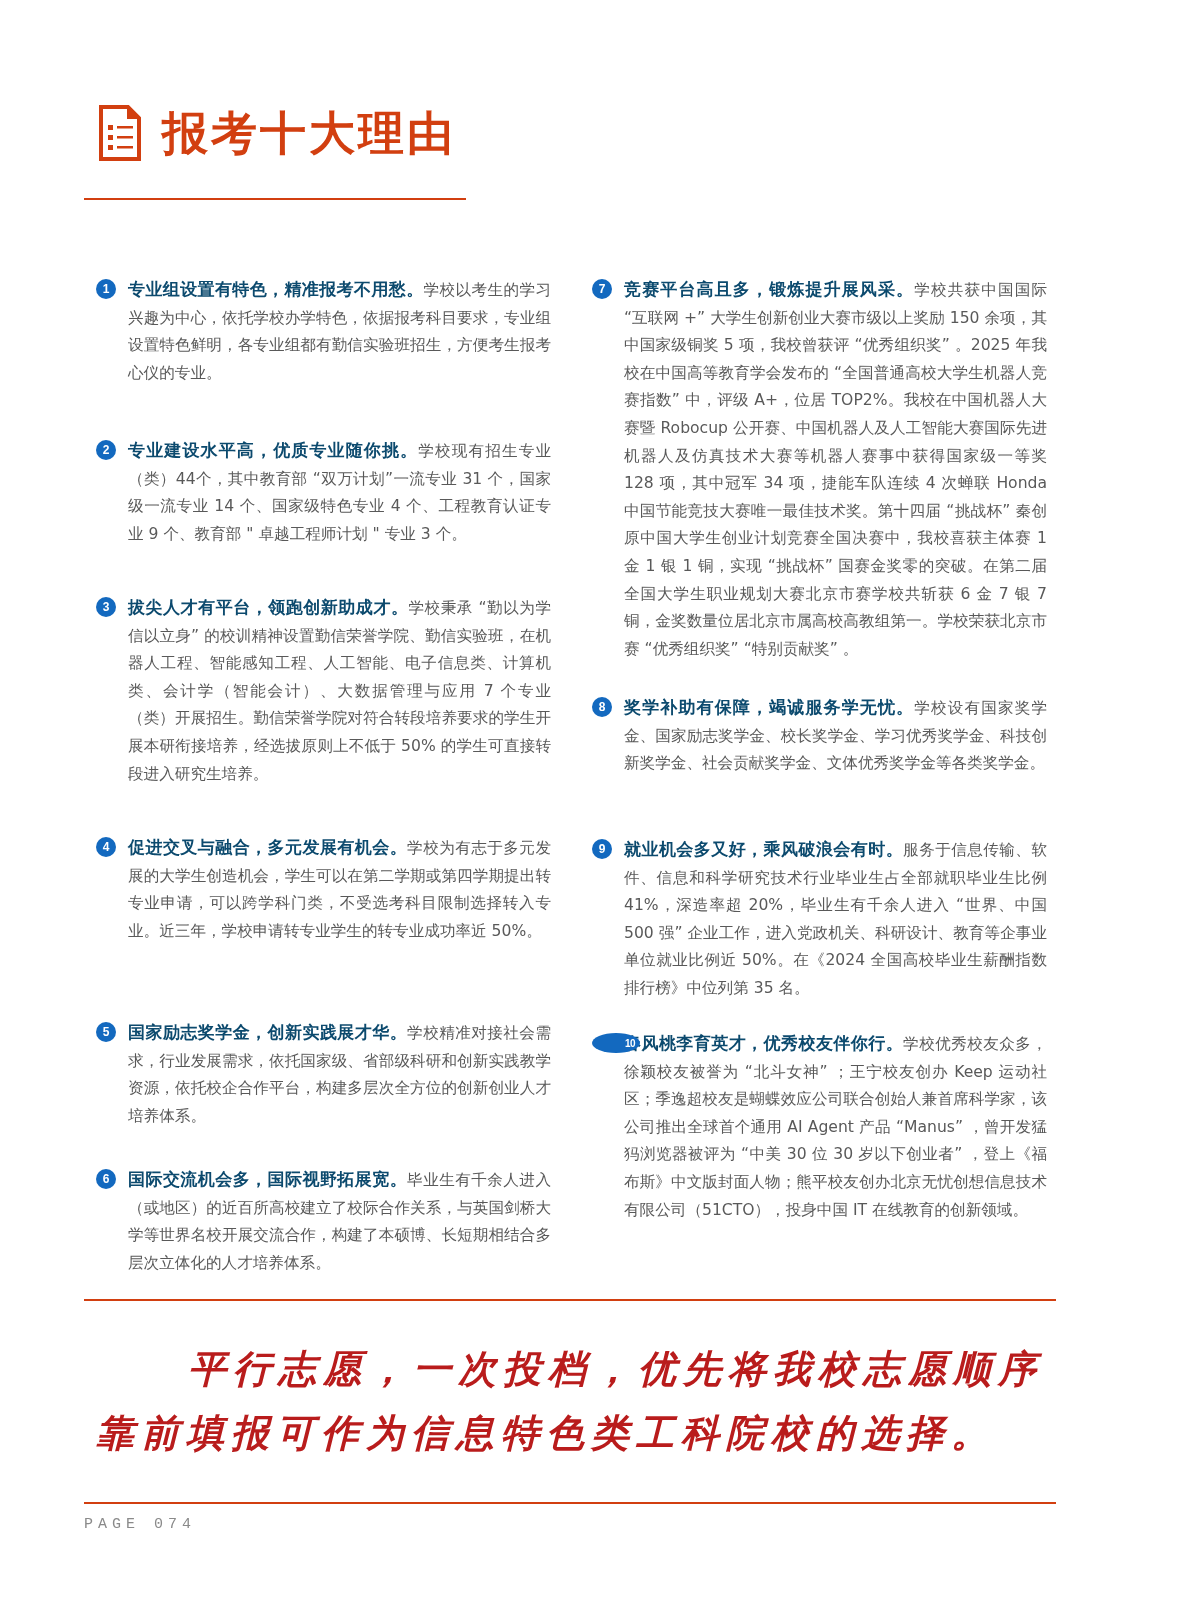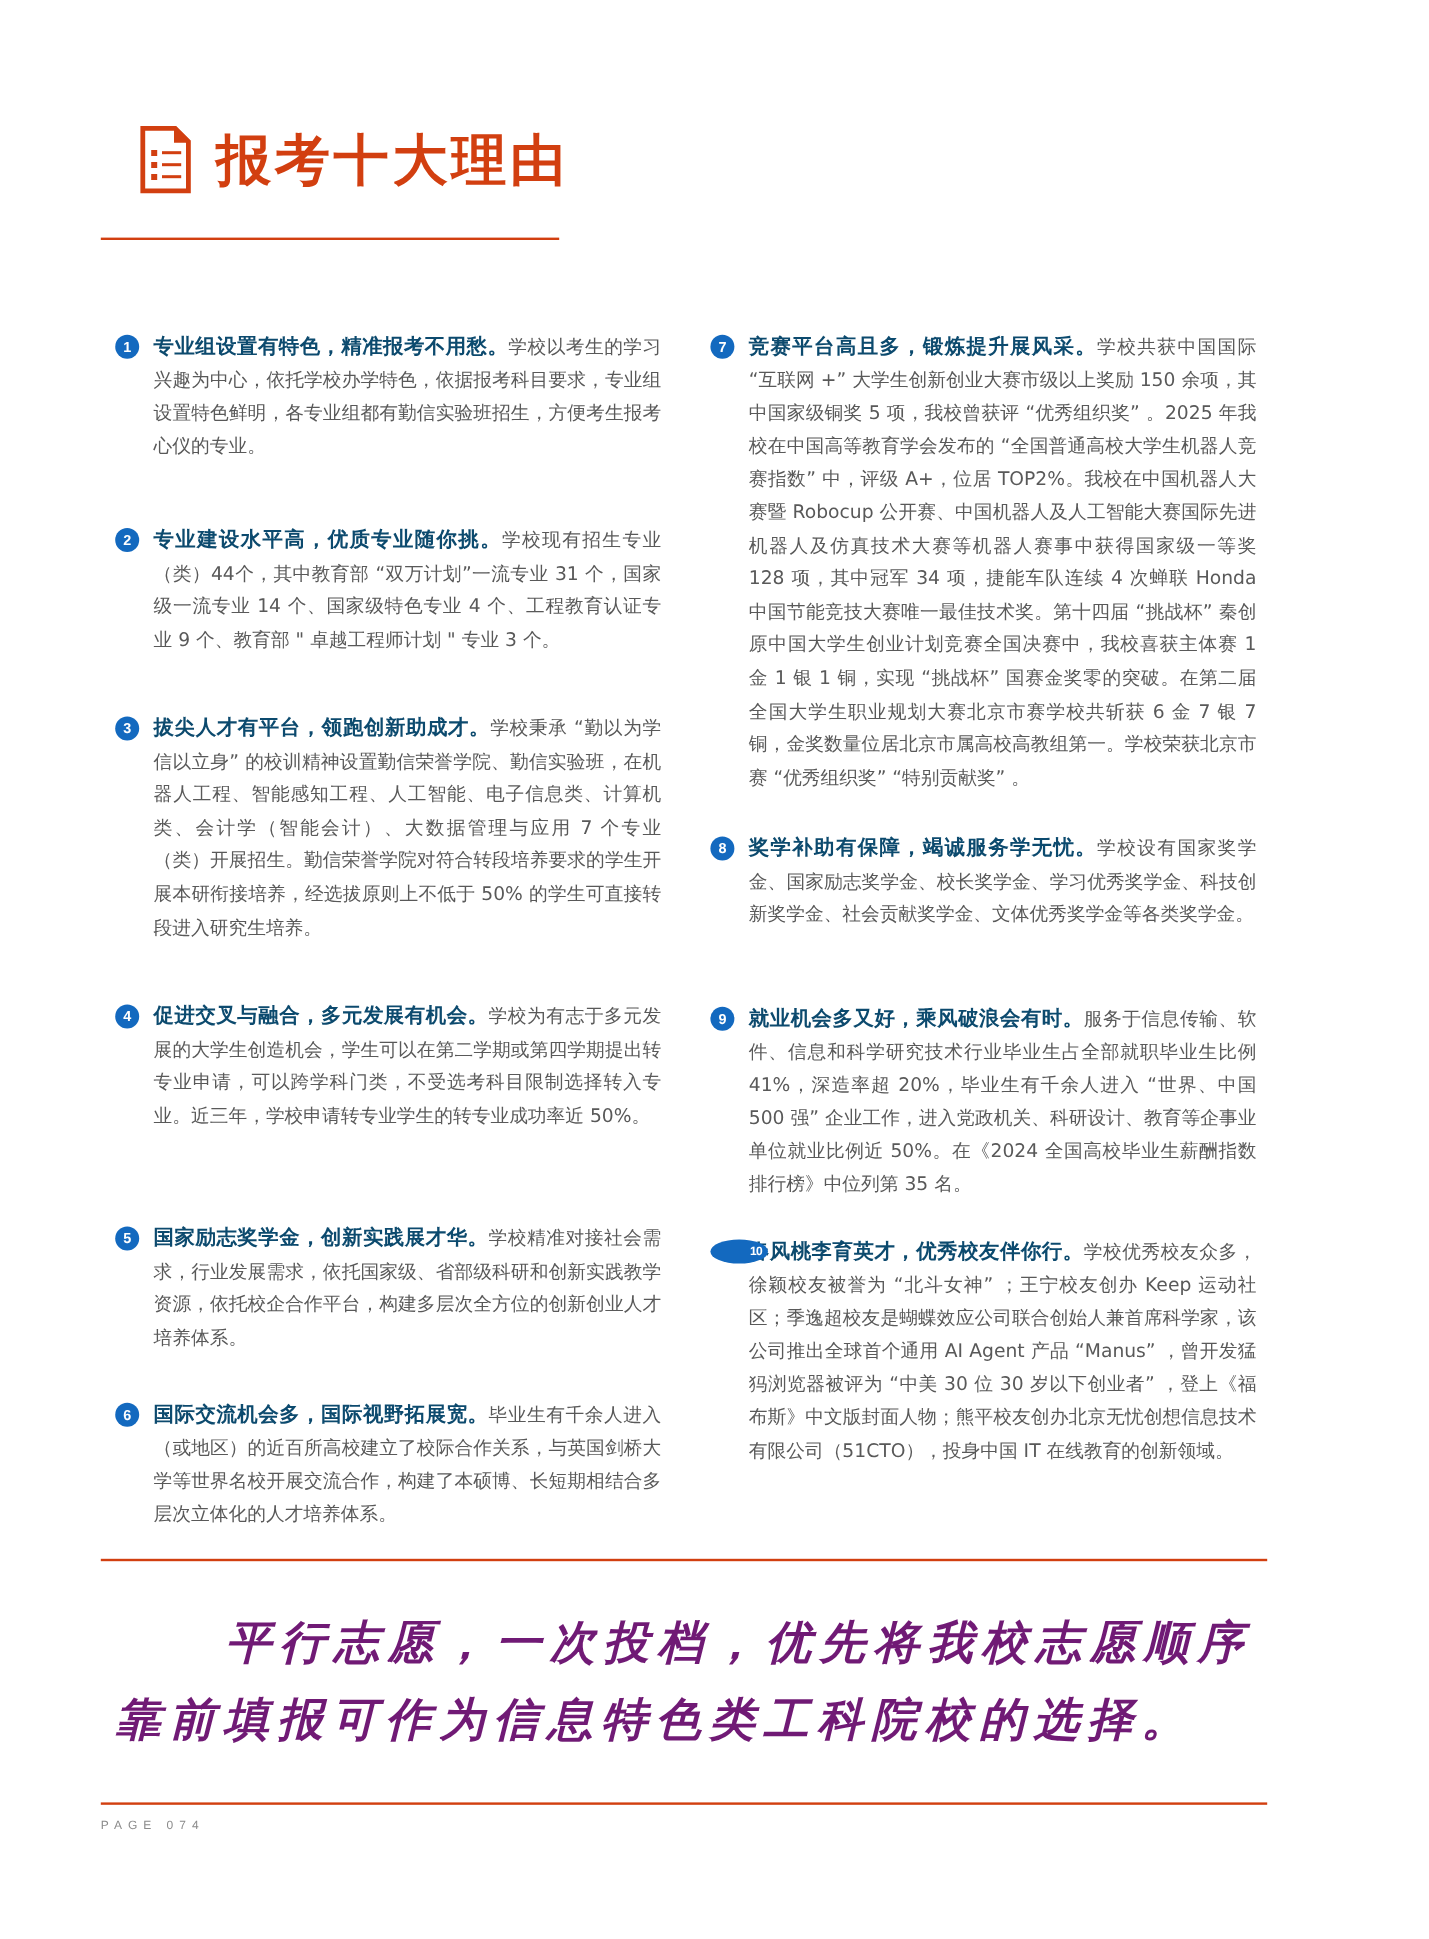--- a/index.html
+++ b/index.html
@@ -5,7 +5,7 @@
   html, body { margin: 0; padding: 0; background: #ffffff; }
   body { width: 1191px; height: 1616px; position: relative; overflow: hidden;
          font-family: "DejaVu Sans", "Liberation Sans", sans-serif; color: #555555; }
-  .header { position: absolute; left: 116px; top: 104px; display: flex; align-items: center; }
+  .header { position: absolute; left: 98px; top: 104px; display: flex; align-items: center; }
   .doc-icon { width: 44px; height: 58px; margin-right: 20px; }
   .page-title { font-size: 46px; font-weight: bold; color: #d23f10; letter-spacing: 3px; line-height: 1; }
   .title-rule { position: absolute; left: 84px; top: 198px; width: 382px; height: 2px; background: #d23f10; }

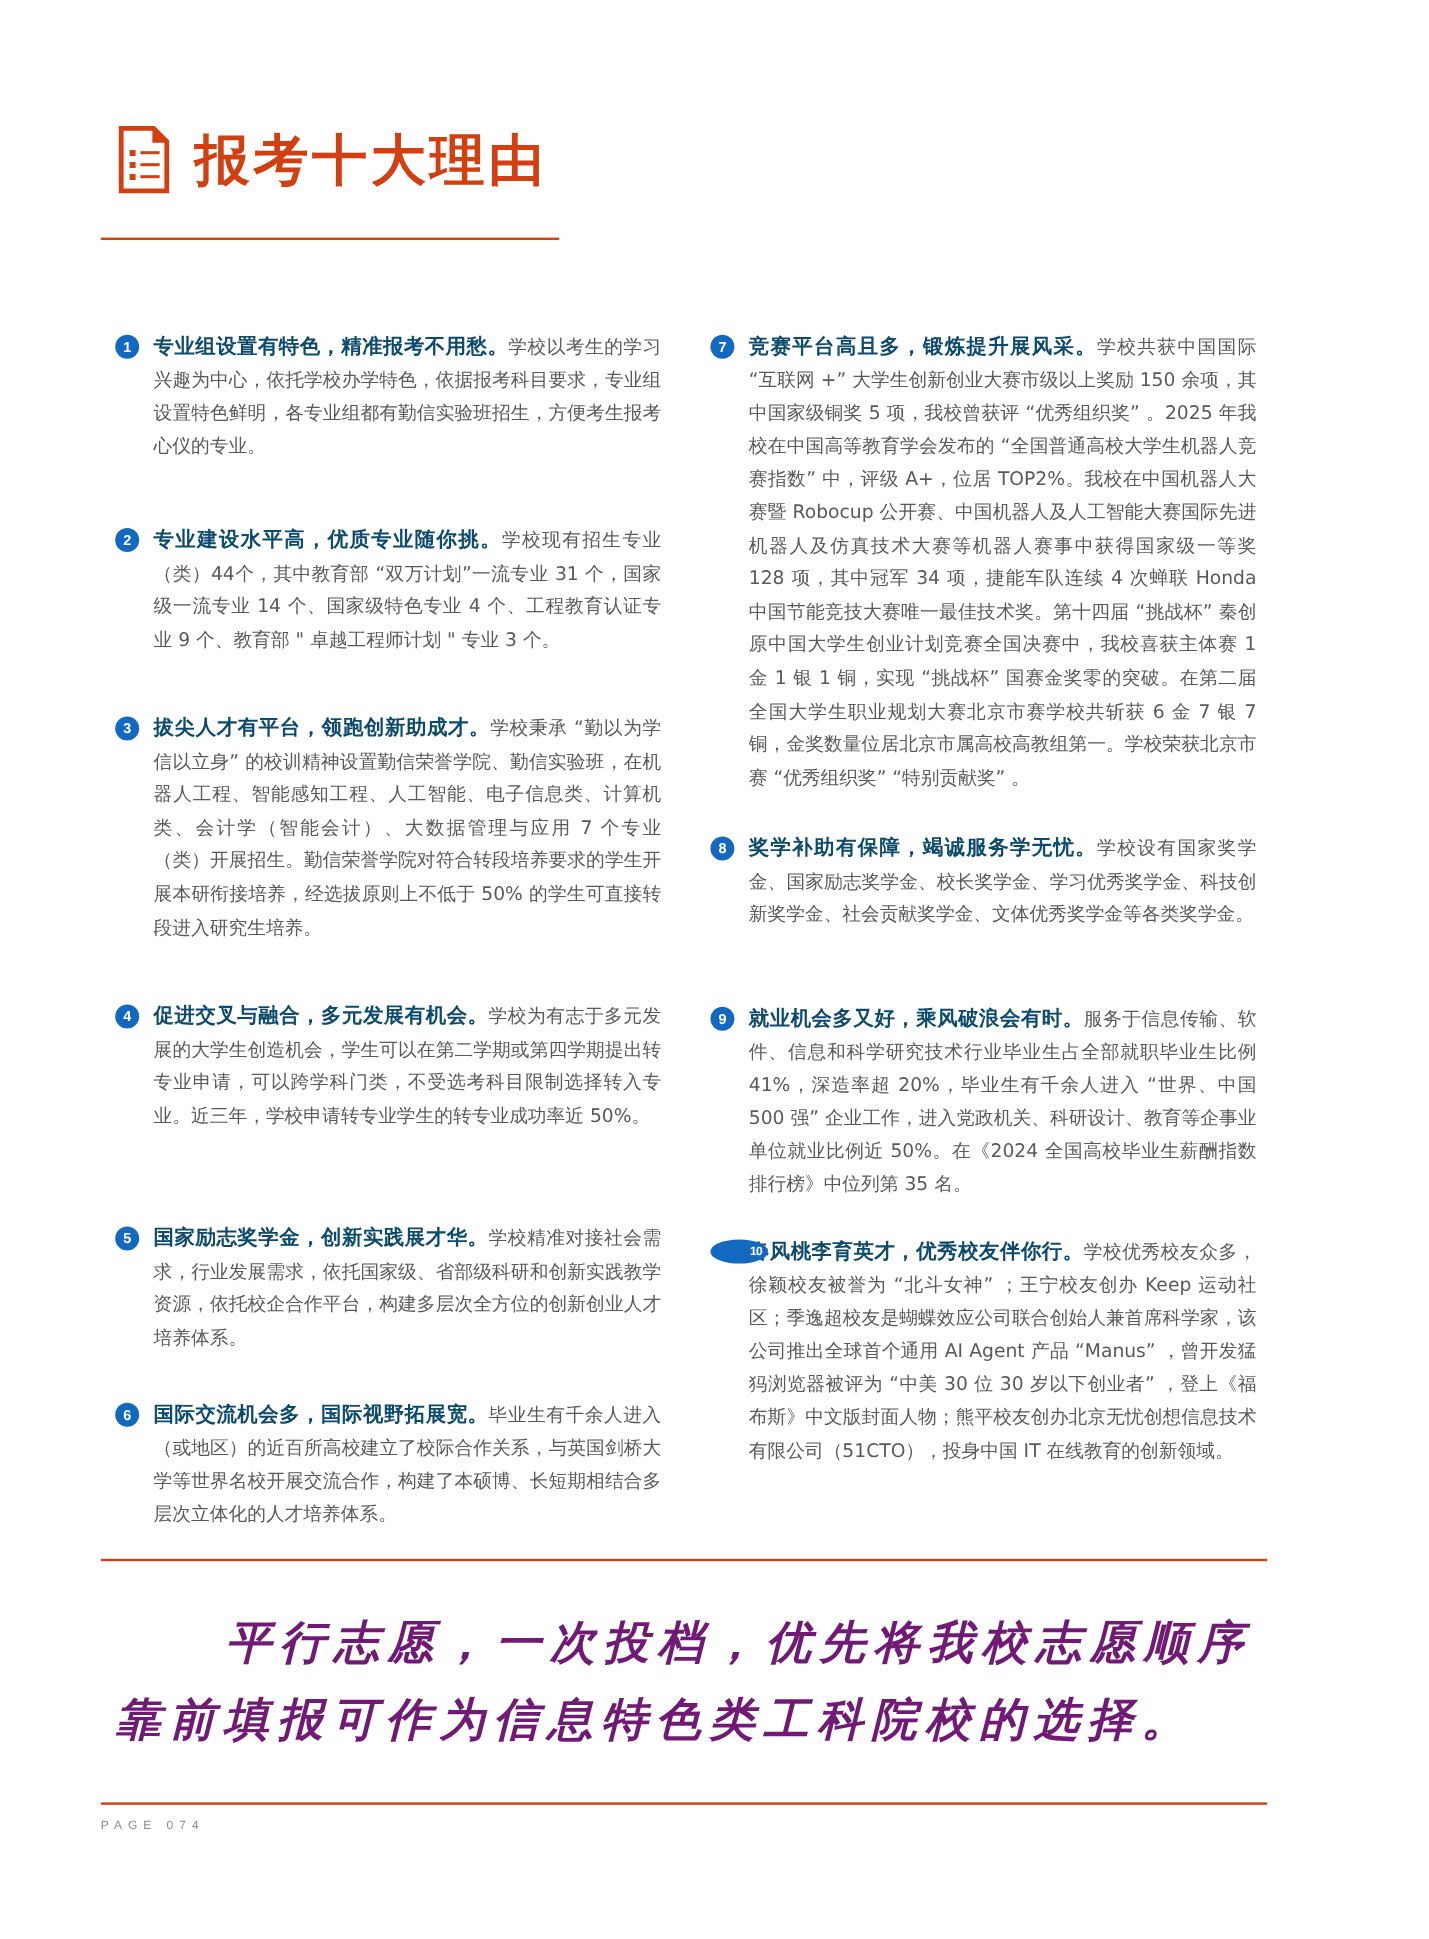--- a/index.html
+++ b/index.html
@@ -22,7 +22,7 @@
   .lead { font-weight: bold; color: #0c4a6e; font-size: 17px; }
 
   .rule { position: absolute; left: 84px; width: 972px; height: 2px; background: #d23f10; }
-  .slogan { position: absolute; left: 96px; width: 960px; color: #701a75; font-family: "DejaVu Serif", "Liberation Serif", serif;
+  .slogan { position: absolute; left: 96px; width: 960px; color: #b91c1c; font-family: "DejaVu Serif", "Liberation Serif", serif;
             font-weight: bold; font-style: italic; font-size: 38px; letter-spacing: 7px; line-height: 1; white-space: nowrap; }
   .page-label { position: absolute; left: 84px; top: 1516px; font-size: 10px; letter-spacing: 5px; color: #8a8a8a;
                 font-family: Liberation Sans, sans-serif; }

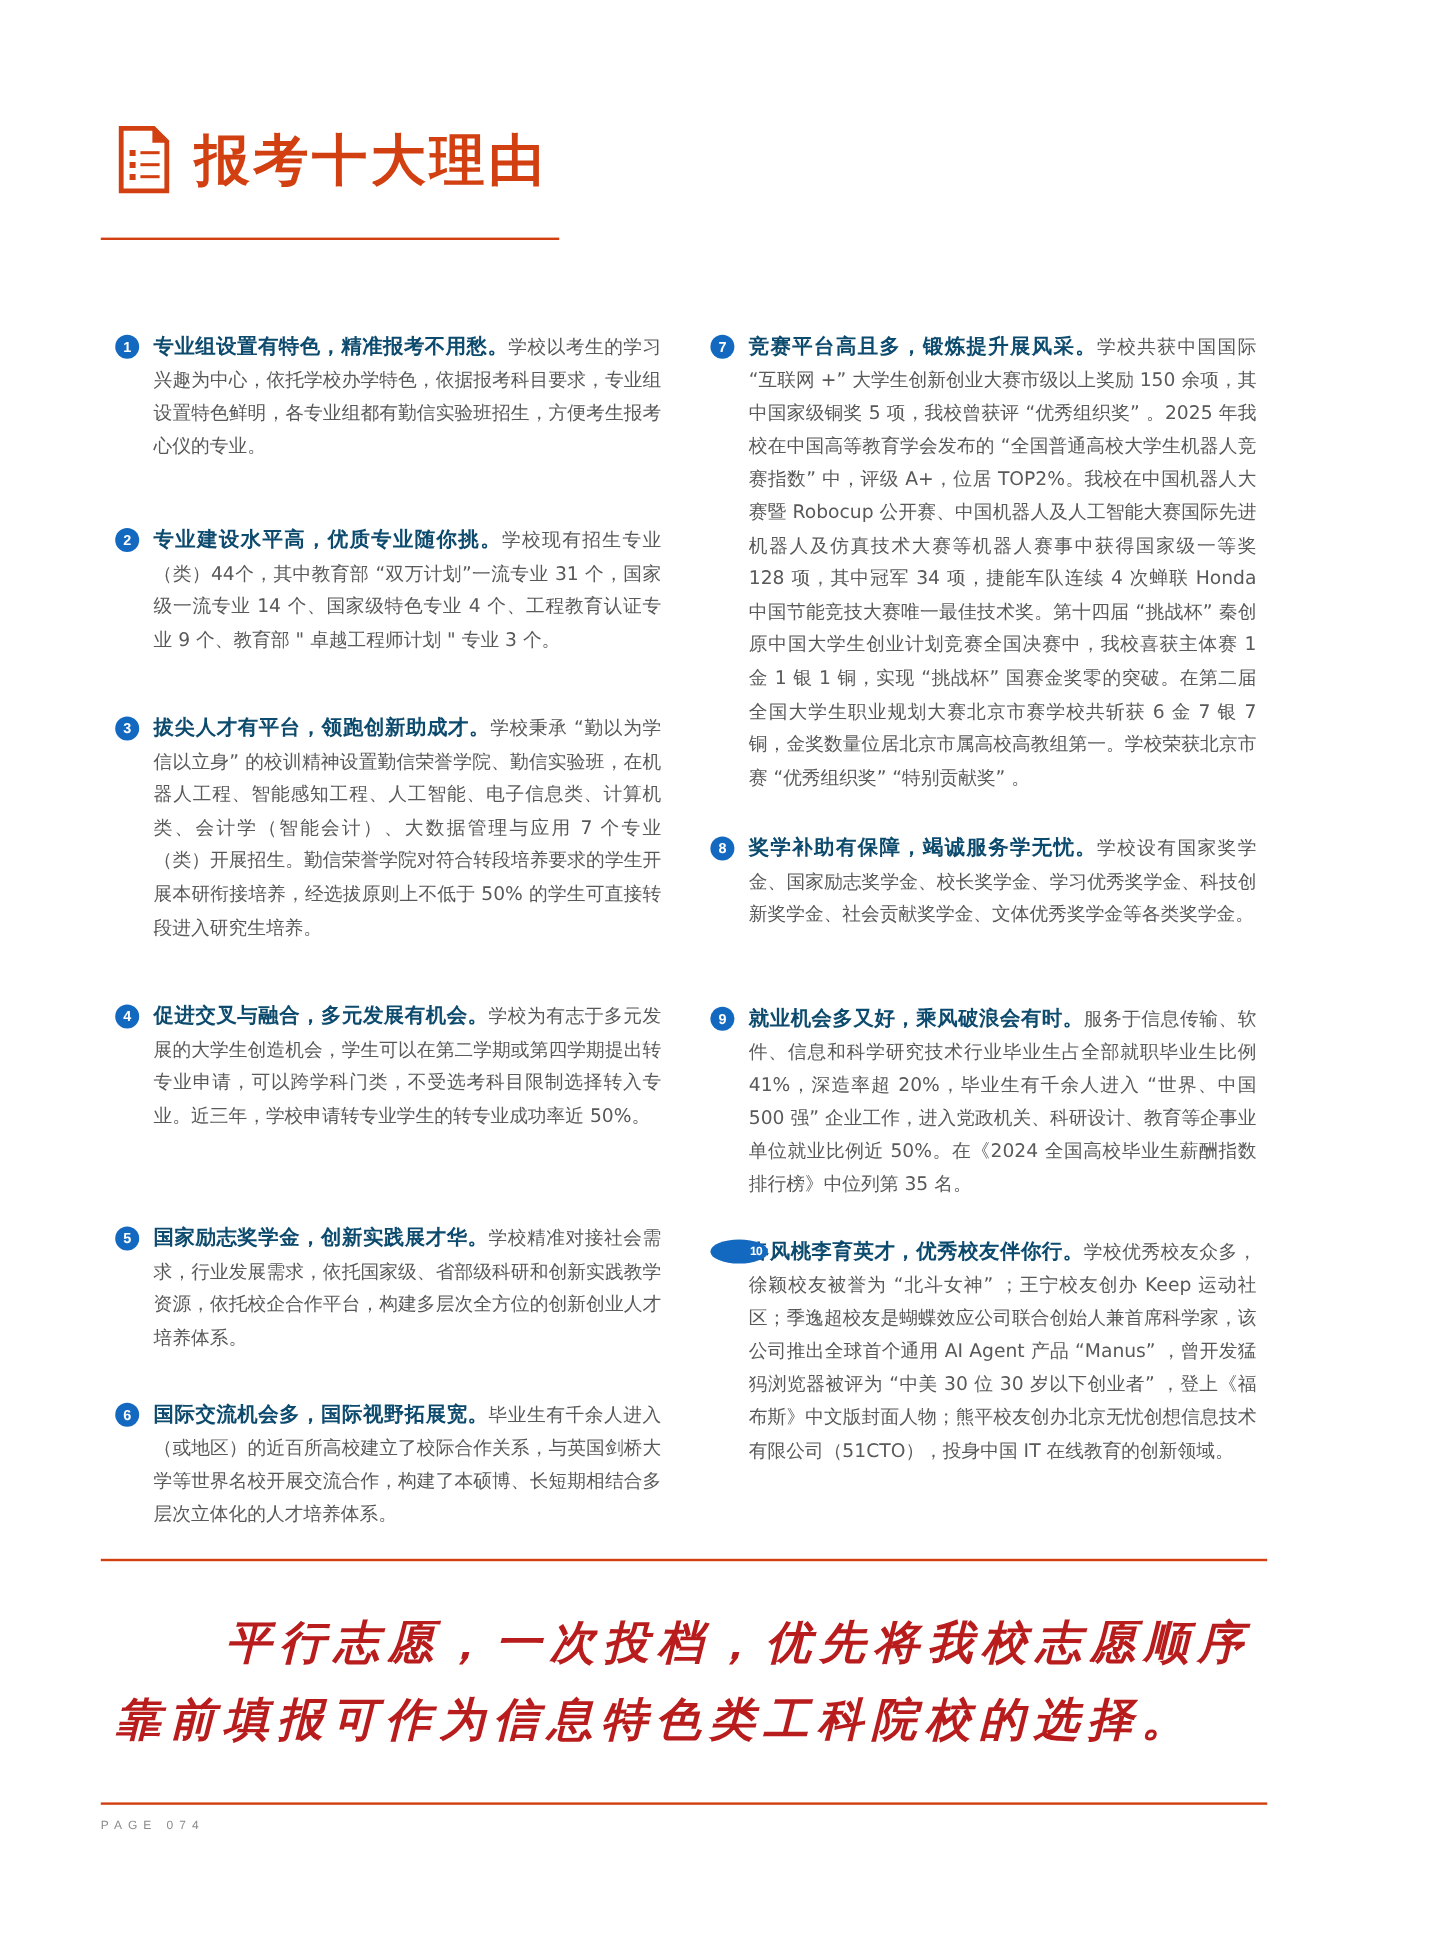--- a/index.html
+++ b/index.html
@@ -24,8 +24,8 @@
   .rule { position: absolute; left: 84px; width: 972px; height: 2px; background: #d23f10; }
   .slogan { position: absolute; left: 96px; width: 960px; color: #b91c1c; font-family: "DejaVu Serif", "Liberation Serif", serif;
             font-weight: bold; font-style: italic; font-size: 38px; letter-spacing: 7px; line-height: 1; white-space: nowrap; }
-  .page-label { position: absolute; left: 84px; top: 1516px; font-size: 10px; letter-spacing: 5px; color: #8a8a8a;
-                font-family: Liberation Sans, sans-serif; }
+  .page-label { position: absolute; left: 84px; top: 1516px; font-size: 15px; letter-spacing: 5px; color: #8a8a8a;
+                font-family: Liberation Mono, monospace; }
 </style>
 </head>
 <body>

